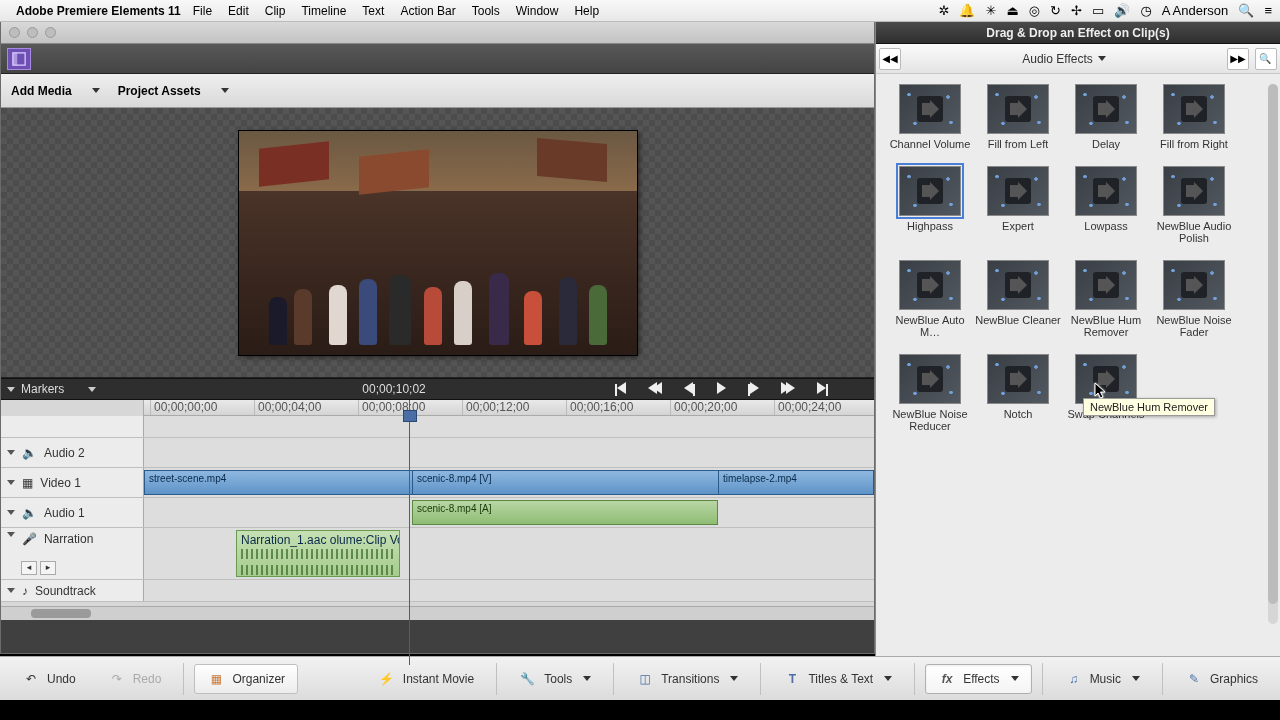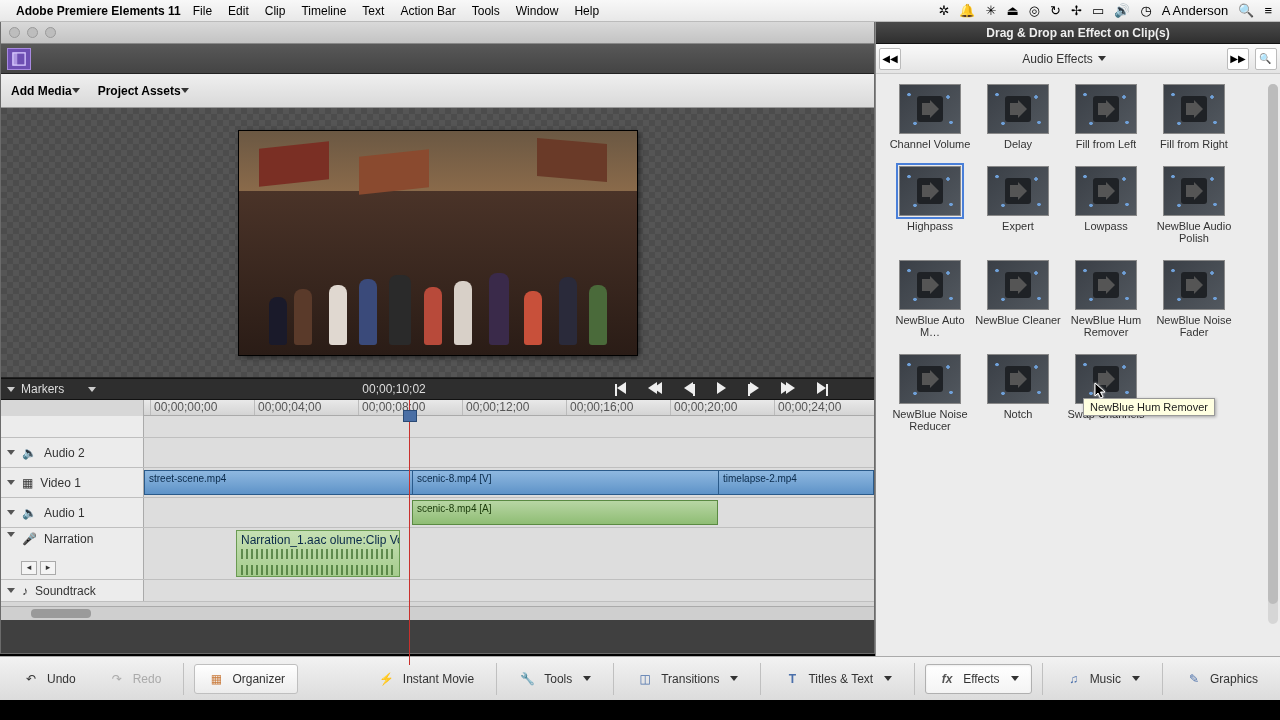--- a/index.html
+++ b/index.html
@@ -25,7 +25,7 @@
 
 
 .toolbar2 { height:34px; background:linear-gradient(#efefef,#d9d9d9); display:flex; align-items:center; padding:0 10px; border-bottom:1px solid #999;}
-.toolbar2 .ddlabel { font-weight:bold; font-size:14px; margin-right:18px; cursor:default; display:flex; align-items:center; gap:0;}
+.toolbar2 .ddlabel { font-weight:bold; font-size:14px; margin-right:18px; cursor:default; display:flex; align-items:center; gap:20px;}
 .toolbar2 .tabs { margin-left:auto; display:flex; gap:6px; }
 .toolbar2 .tab { padding:6px 18px; font-size:14px; color:#444; border-radius:4px;}
 .toolbar2 .tab.active { background:#4a4a4a; color:#fff; }

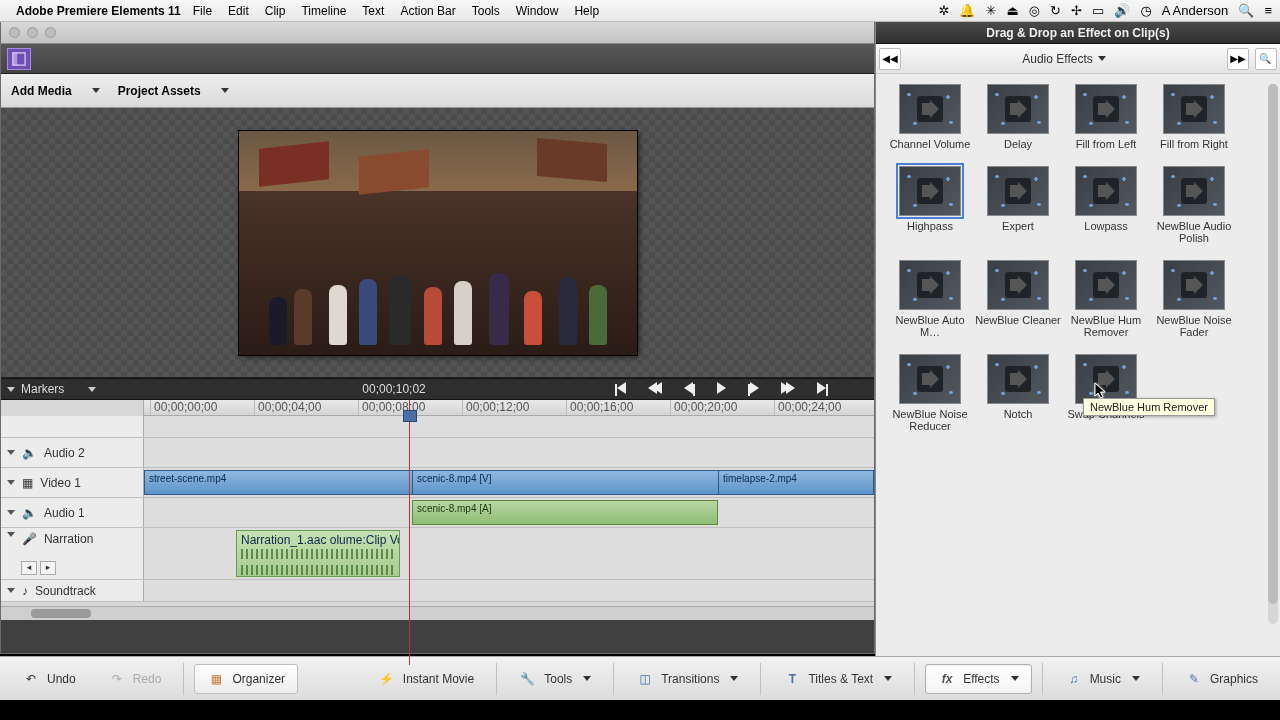--- a/index.html
+++ b/index.html
@@ -311,14 +311,14 @@
             <div class="dots"></div>
             <div class="spk2"></div>
           </div>
+          <div class="fxlabel">Fill from Left</div>
+        </div>
+        <div class="fxitem">
+          <div class="fxthumb">
+            <div class="dots"></div>
+            <div class="spk2"></div>
+          </div>
           <div class="fxlabel">Delay</div>
-        </div>
-        <div class="fxitem">
-          <div class="fxthumb">
-            <div class="dots"></div>
-            <div class="spk2"></div>
-          </div>
-          <div class="fxlabel">Fill from Left</div>
         </div>
         <div class="fxitem">
           <div class="fxthumb">

